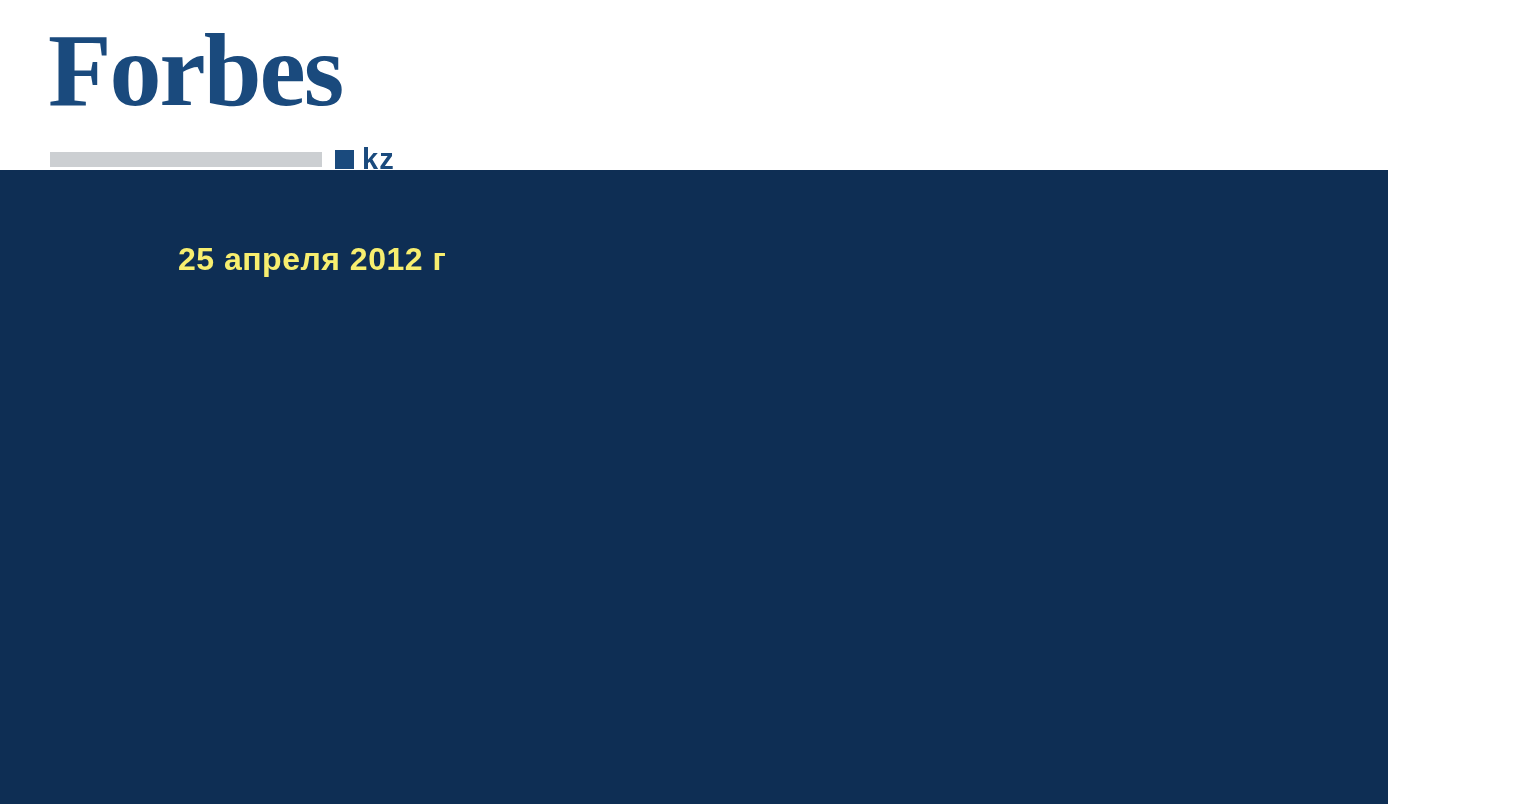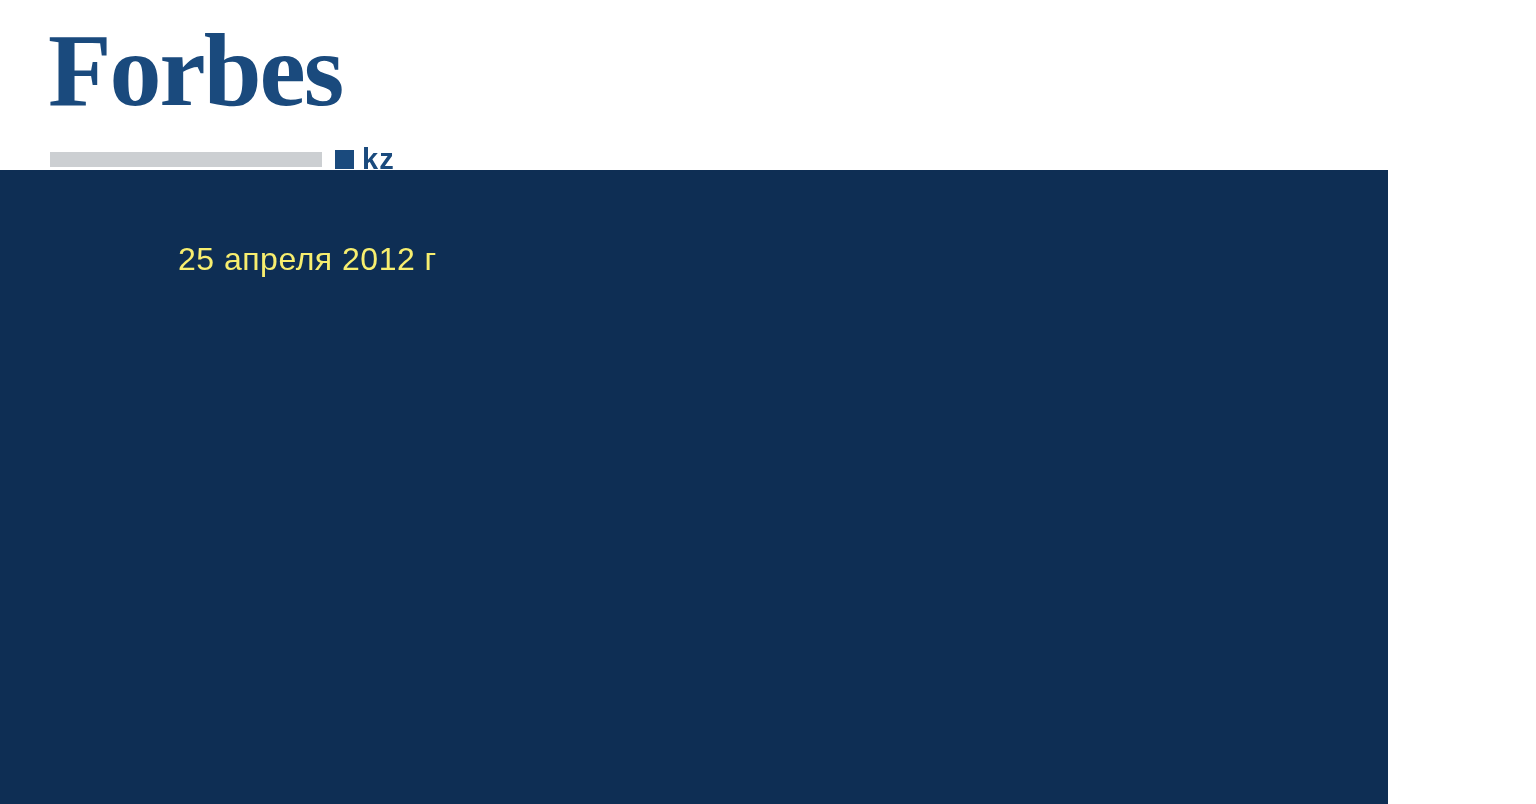--- a/index.html
+++ b/index.html
@@ -109,7 +109,7 @@
 
   .article-date {
     font-family: "Liberation Sans", sans-serif;
-    font-weight: 400;
+    font-weight: 700;
     font-size: 32px;
     line-height: 1.1;
     letter-spacing: 0.5px;

